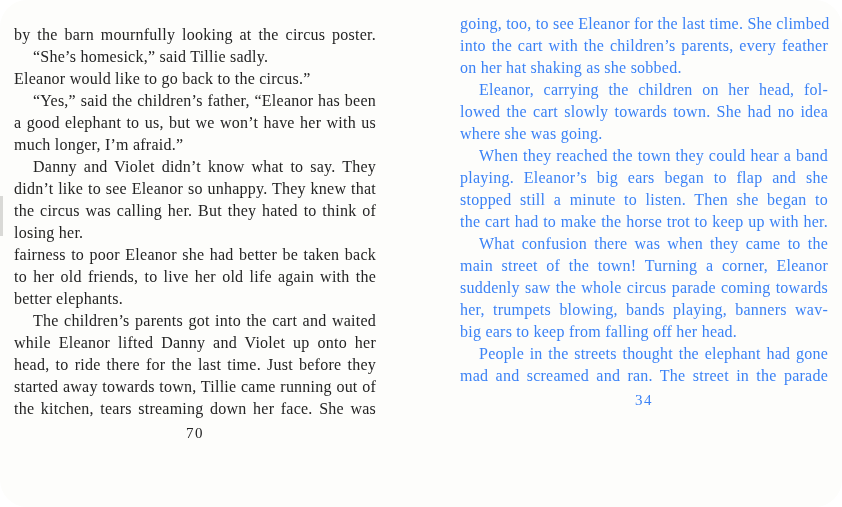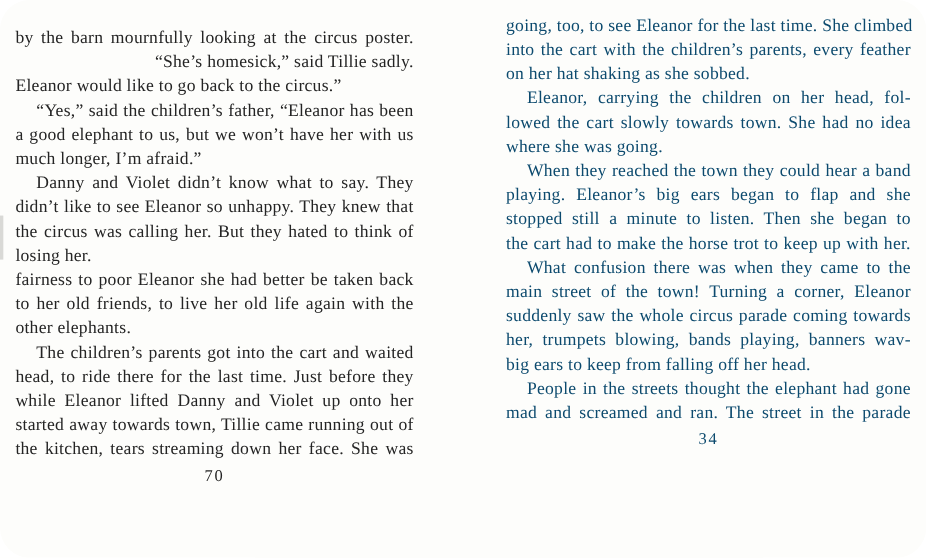--- a/index.html
+++ b/index.html
@@ -76,7 +76,7 @@
     <div class="page-number">70</div>
   </div>
 
-  <div class="page-column right" style="color: #0c4a6e;">
+  <div class="page-column right" style="color: #3b82f6;">
     <div>
         <div class="line justify">going, too, to see Eleanor for the last time. She climbed</div>
         <div class="line justify">into the cart with the children’s parents, every feather</div>

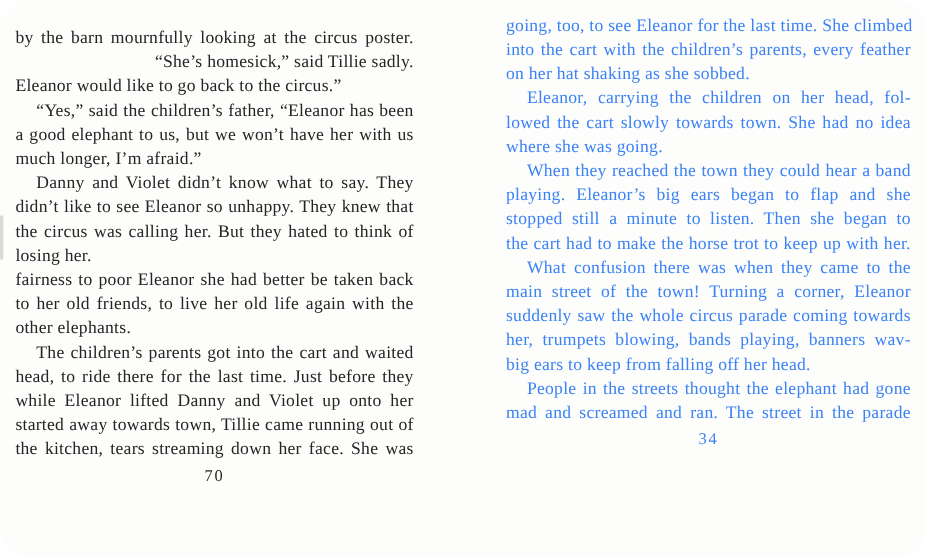--- a/index.html
+++ b/index.html
@@ -31,7 +31,7 @@
     text-align: justify;
     text-align-last: justify;
   }
-  .line.indent { padding-left: 19px; text-align: right; }
+  .line.indent { padding-left: 19px; }
   .page-number {
     margin-top: 5px;
     text-align: center;

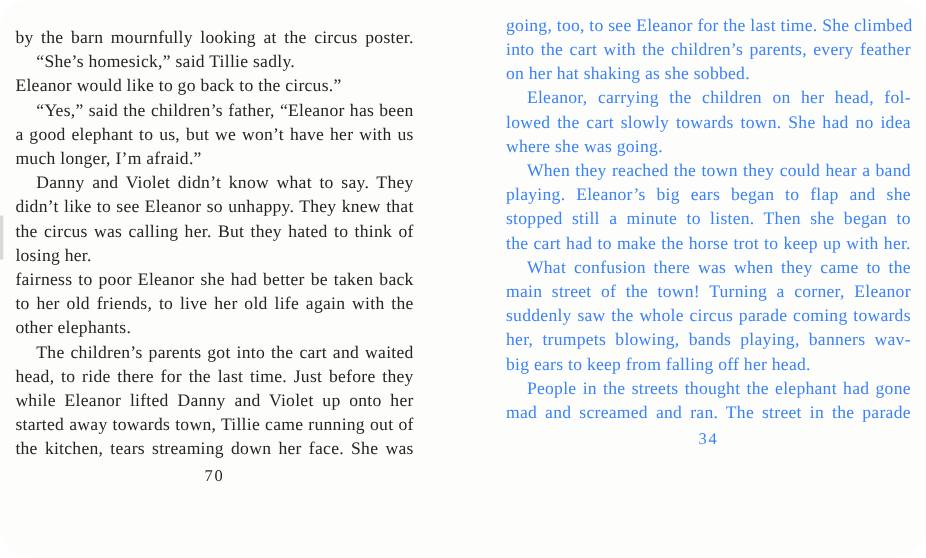--- a/index.html
+++ b/index.html
@@ -66,7 +66,7 @@
         <div class="line">losing her.</div>
         <div class="line justify">fairness to poor Eleanor she had better be taken back</div>
         <div class="line justify">to her old friends, to live her old life again with the</div>
-        <div class="line">other elephants.</div>
+        <div class="line">better elephants.</div>
         <div class="line justify indent">The children’s parents got into the cart and waited</div>
         <div class="line justify">head, to ride there for the last time. Just before they</div>
         <div class="line justify">while Eleanor lifted Danny and Violet up onto her</div>

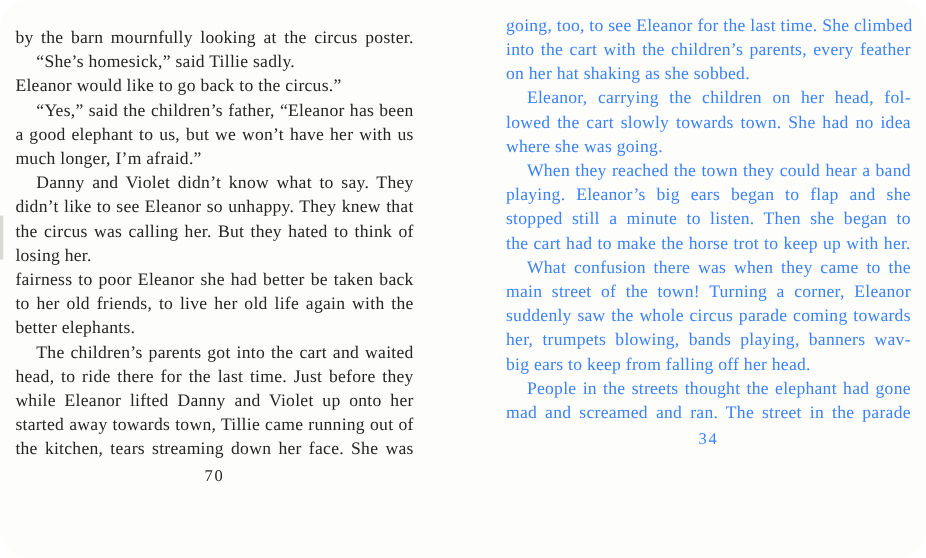--- a/index.html
+++ b/index.html
@@ -68,8 +68,8 @@
         <div class="line justify">to her old friends, to live her old life again with the</div>
         <div class="line">better elephants.</div>
         <div class="line justify indent">The children’s parents got into the cart and waited</div>
+        <div class="line justify">while Eleanor lifted Danny and Violet up onto her</div>
         <div class="line justify">head, to ride there for the last time. Just before they</div>
-        <div class="line justify">while Eleanor lifted Danny and Violet up onto her</div>
         <div class="line justify">started away towards town, Tillie came running out of</div>
         <div class="line justify">the kitchen, tears streaming down her face. She was</div>
       </div>

